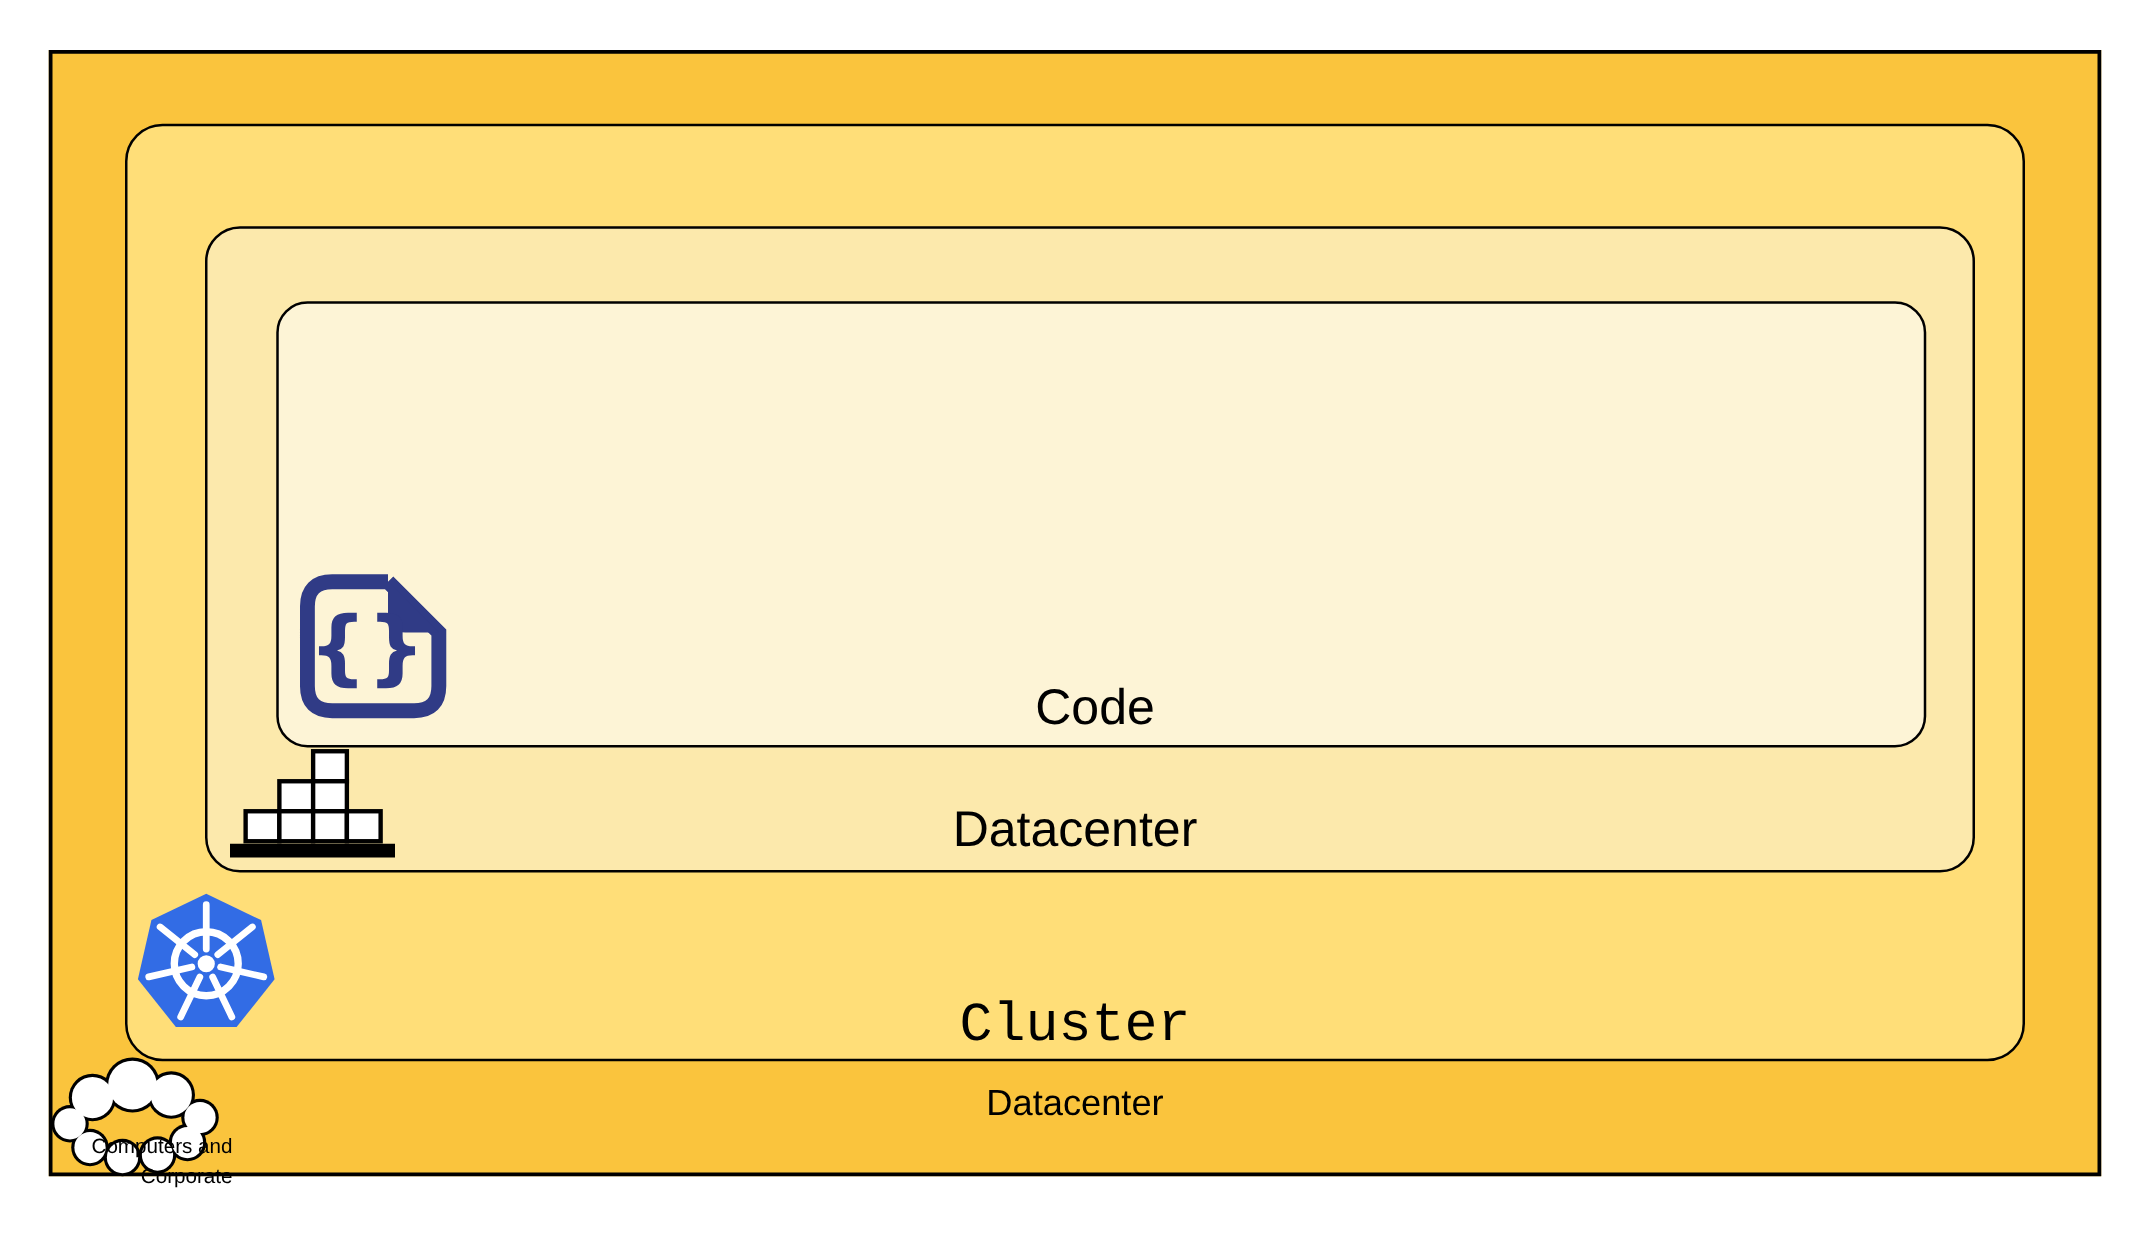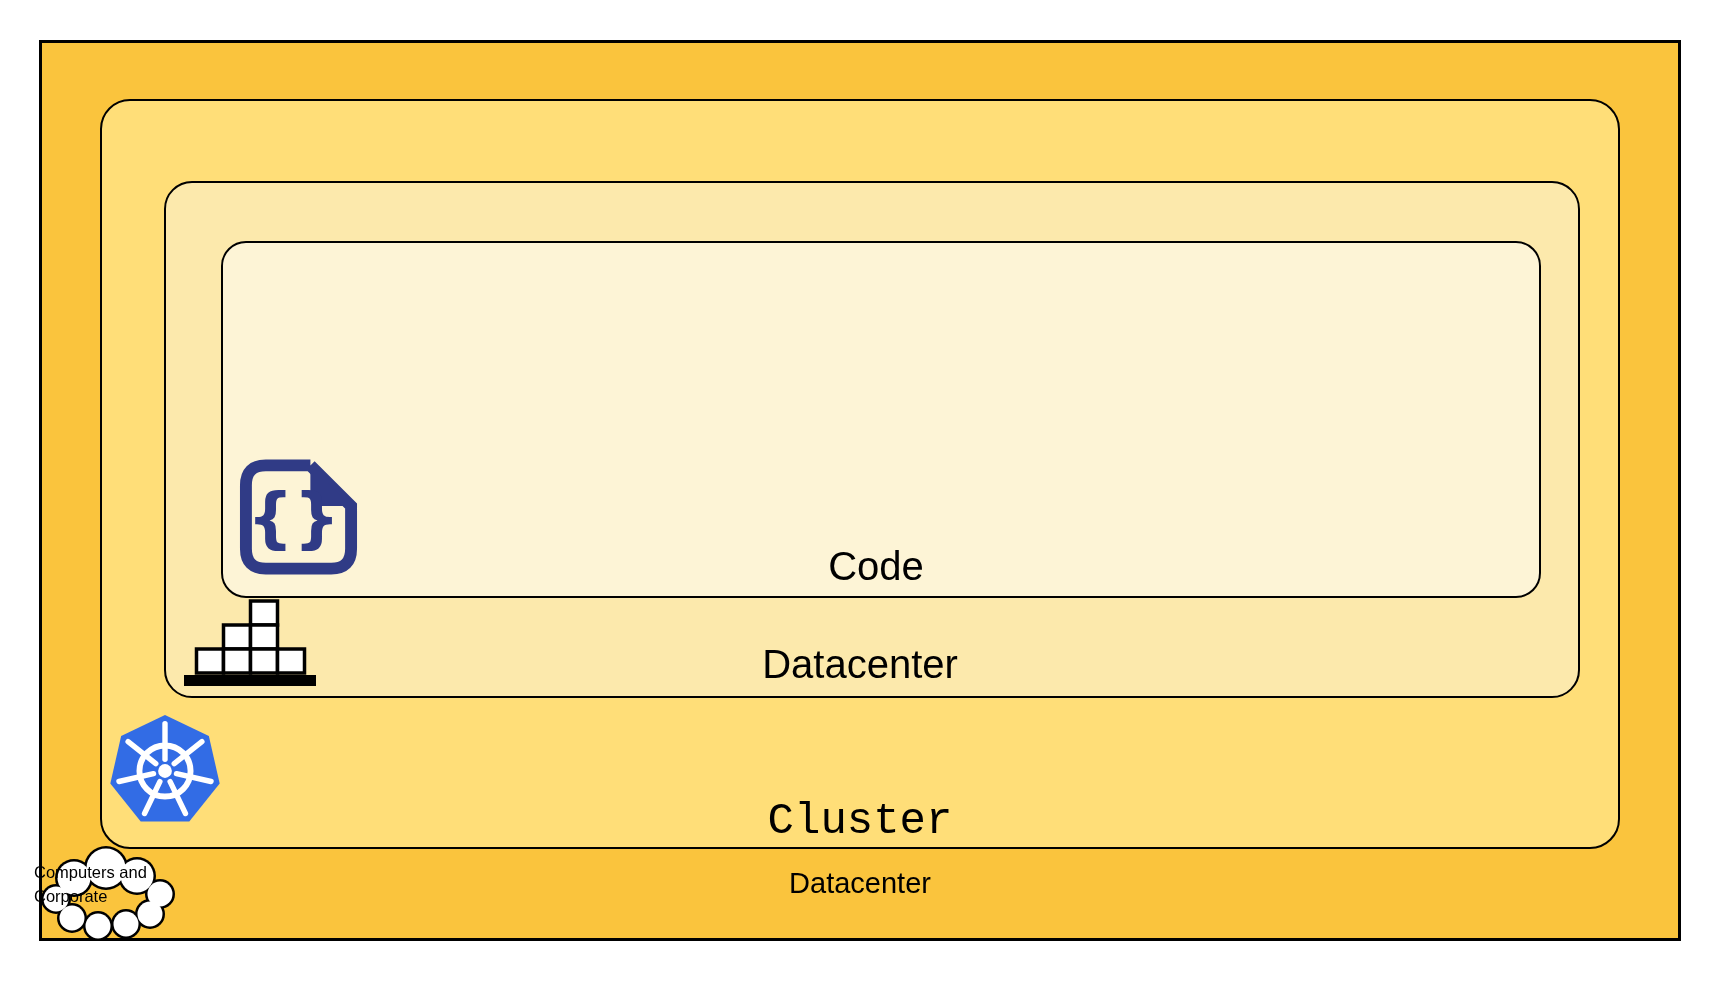--- a/index.html
+++ b/index.html
@@ -20,7 +20,7 @@
   #icon-container-stack{left:184px;top:599px;}
   #icon-kubernetes{left:106px;top:712px;}
   #cloud-callout{left:34px;top:844px;}
-  #cloud-text{position:absolute;left:34px;top:836px;width:152px;text-align:left;
+  #cloud-text{position:absolute;left:34px;top:881px;width:152px;text-align:right;
               font-size:16.5px;line-height:24px;padding-top:24px;box-sizing:border-box;}
 </style>
 </head>

